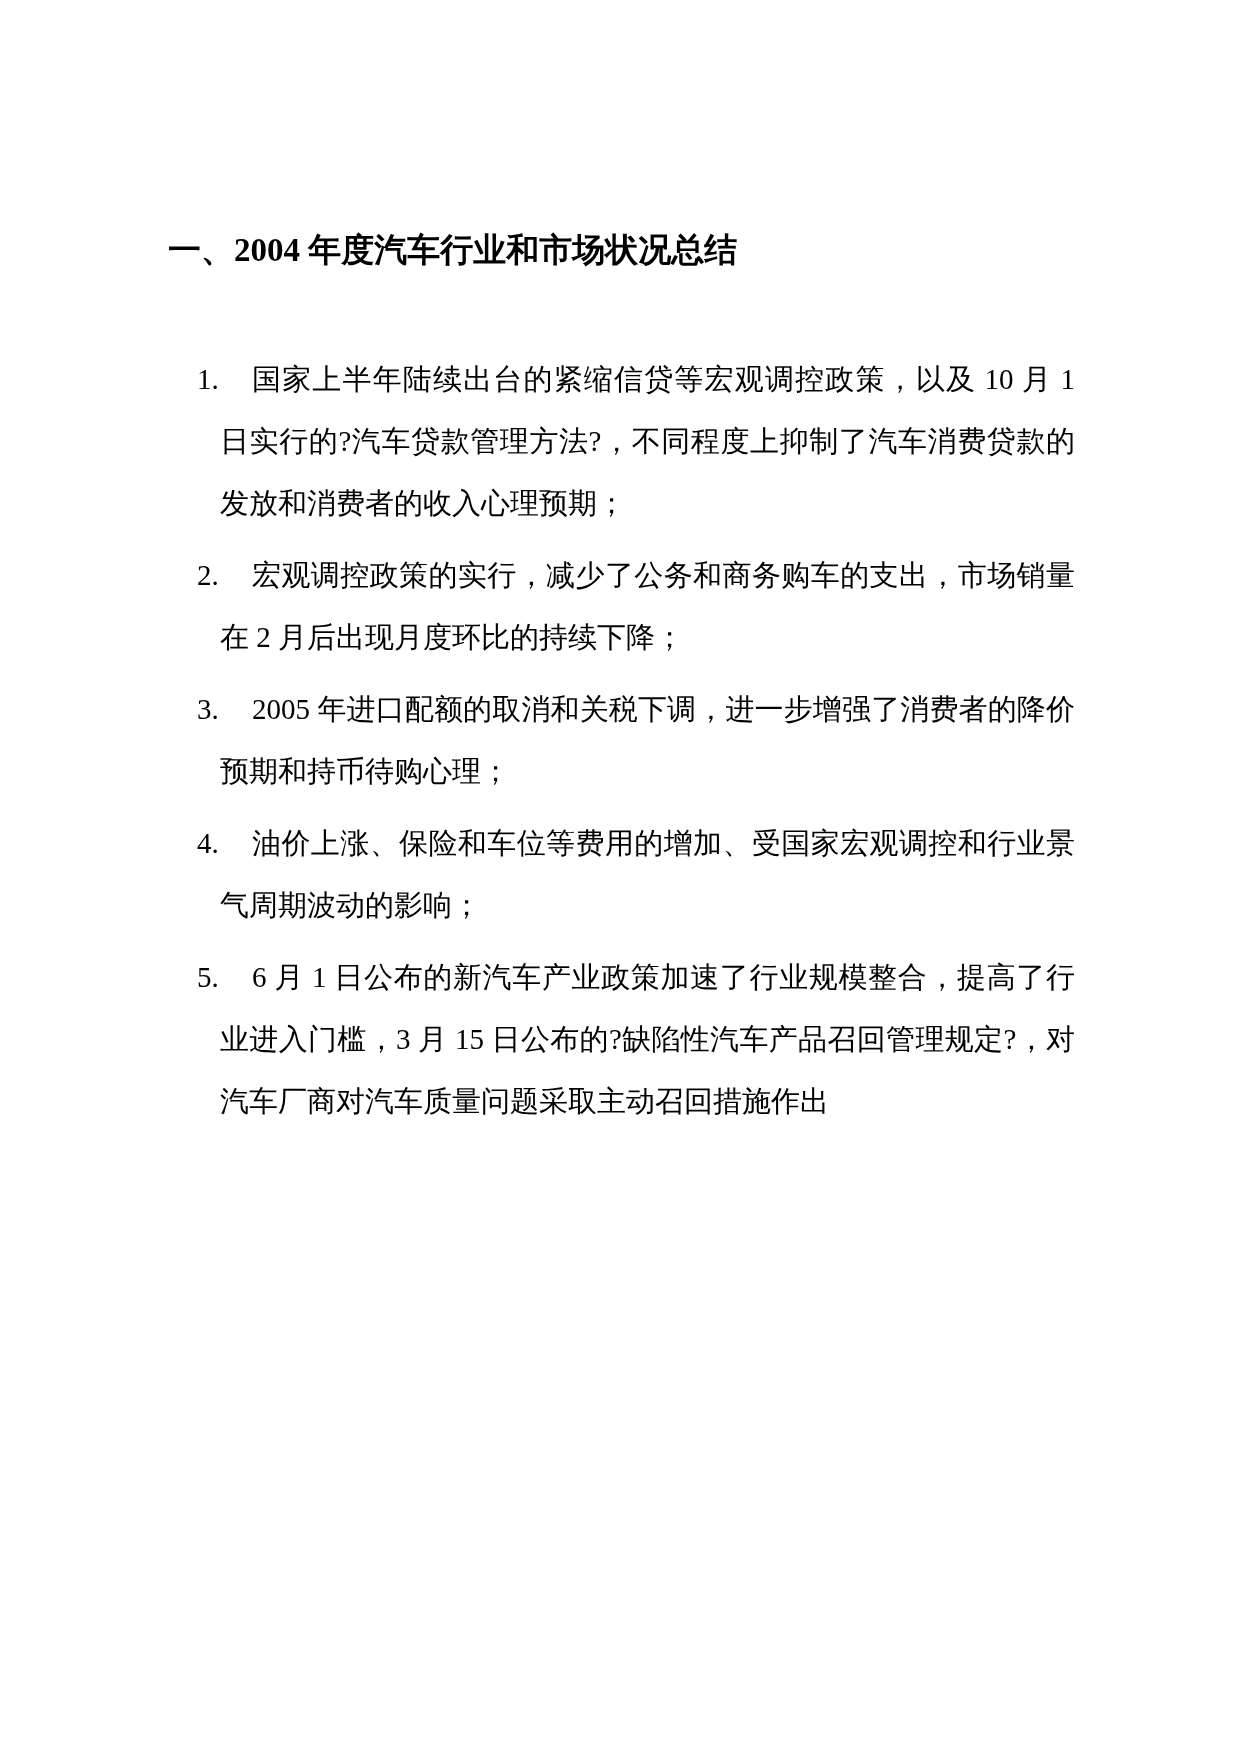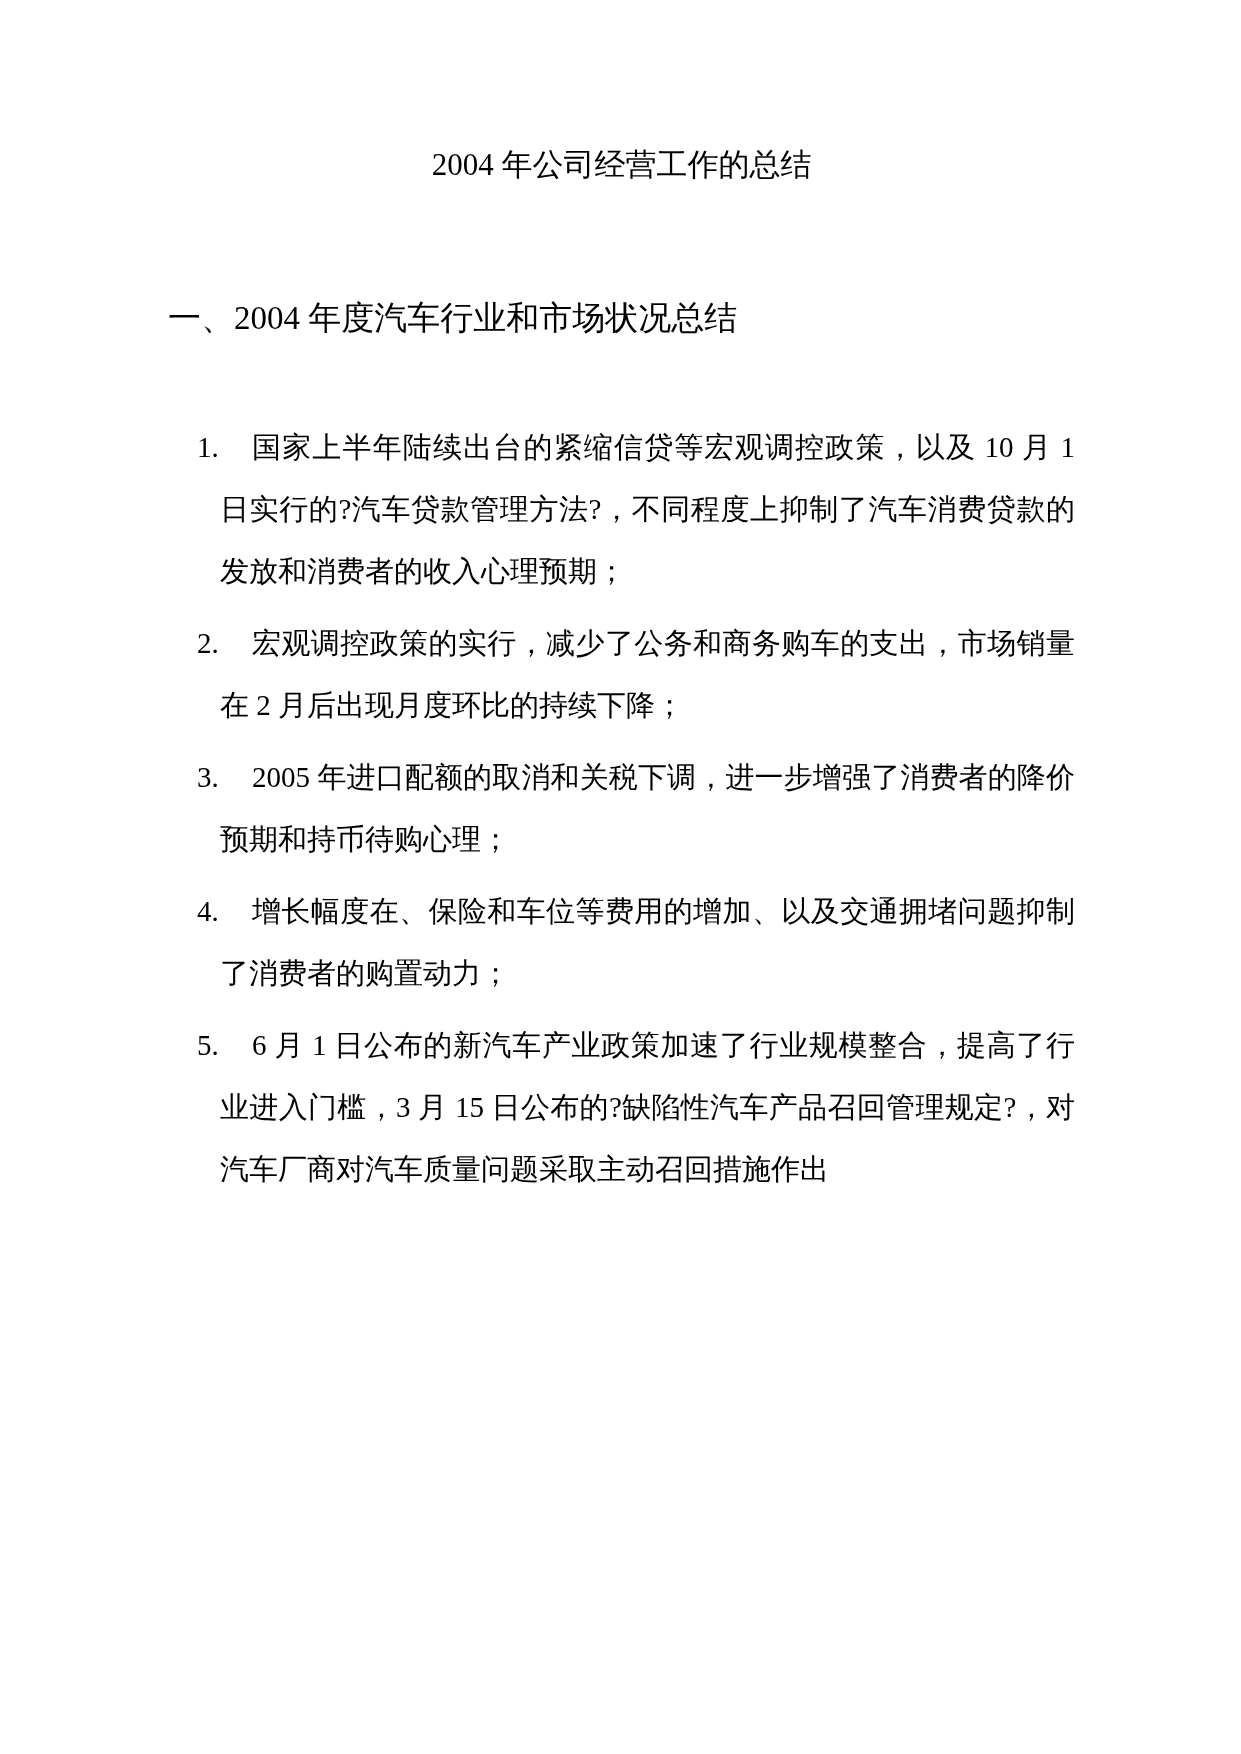--- a/index.html
+++ b/index.html
@@ -64,7 +64,6 @@
 
 <div class="doc-page">
 
-  <h1 class="doc-title">2004 年公司经营工作的总结</h1>
 
   <h2 class="doc-heading">一、2004 年度汽车行业和市场状况总结</h2>
 

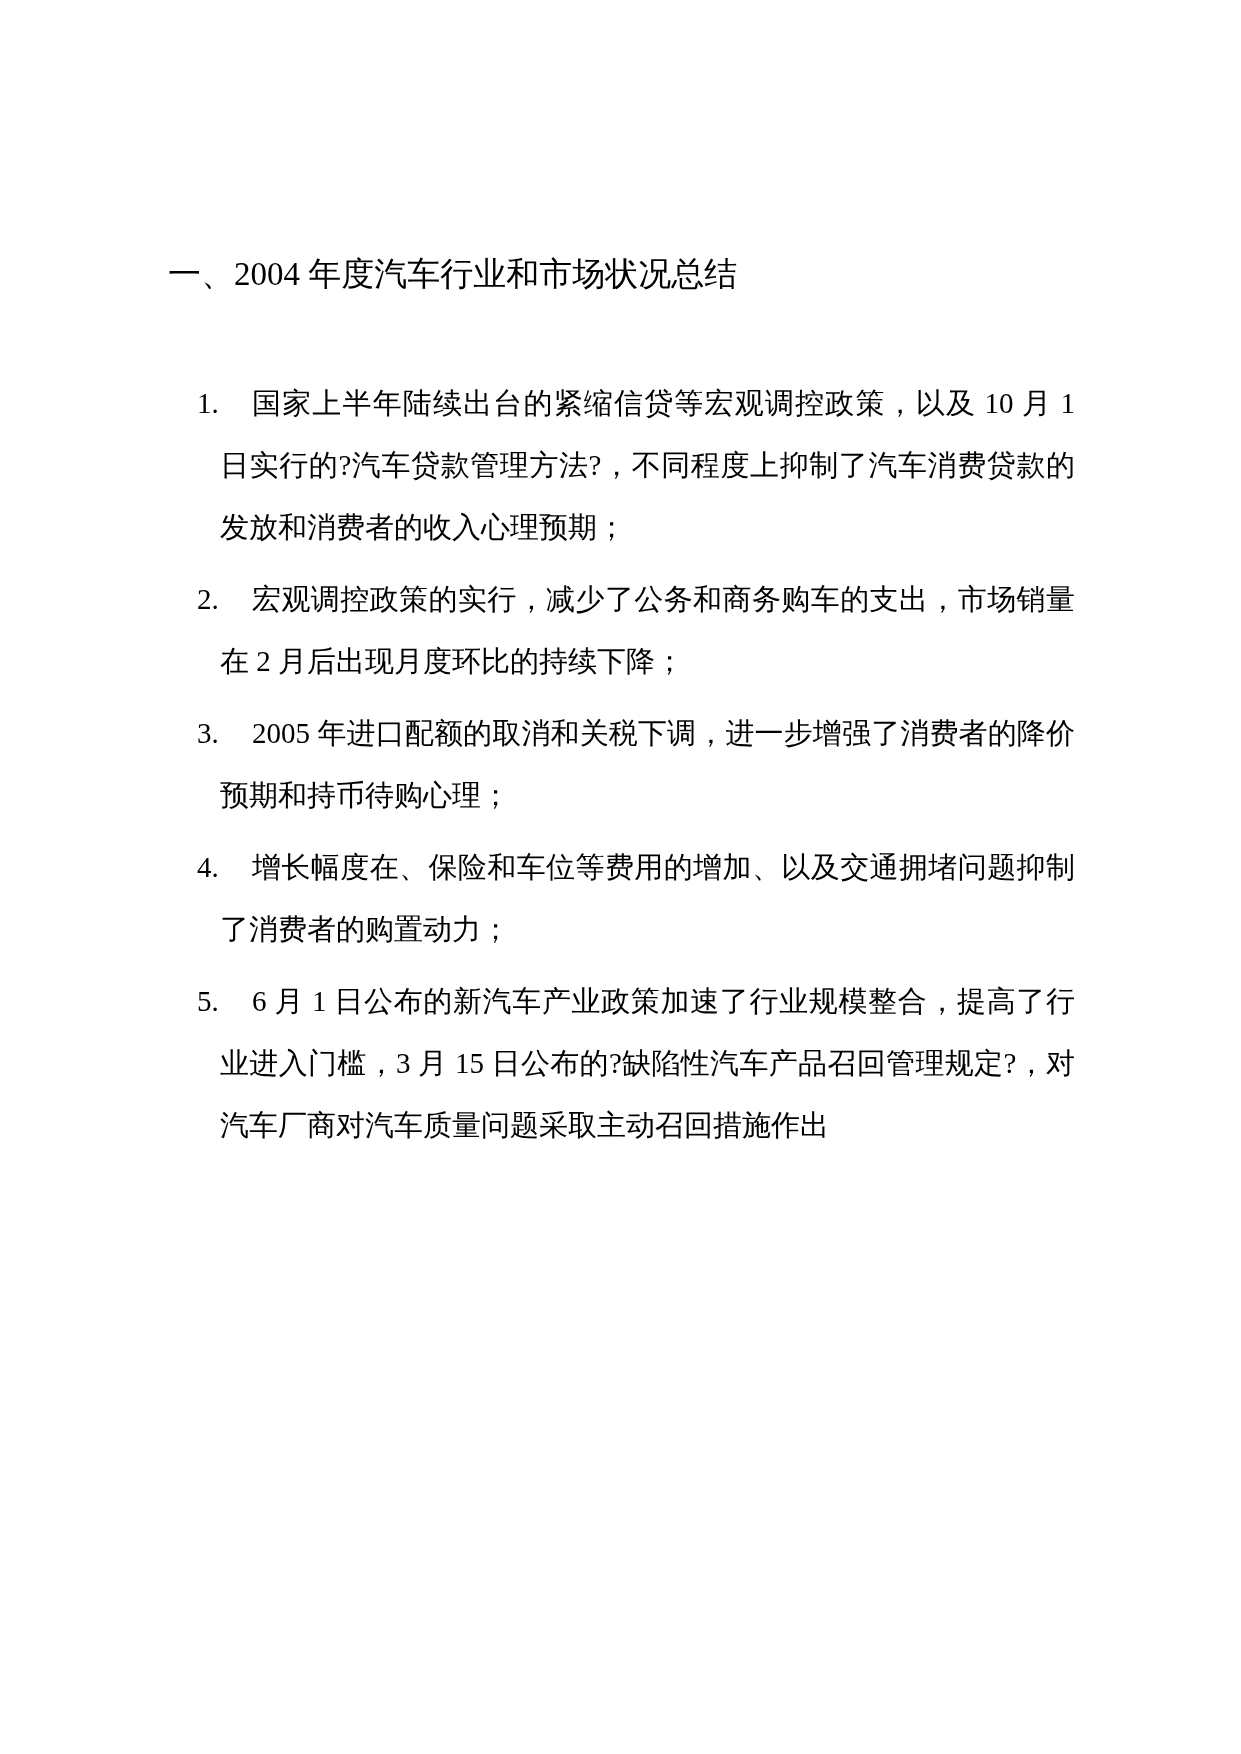--- a/index.html
+++ b/index.html
@@ -31,9 +31,9 @@
   }
   .doc-heading {
     font-size: 33px;
-    font-weight: normal;
+    font-weight: bold;
     line-height: 46px;
-    margin: 108px 0 0 0;
+    margin: 84px 0 0 0;
   }
   .doc-body {
     margin-top: 75px;

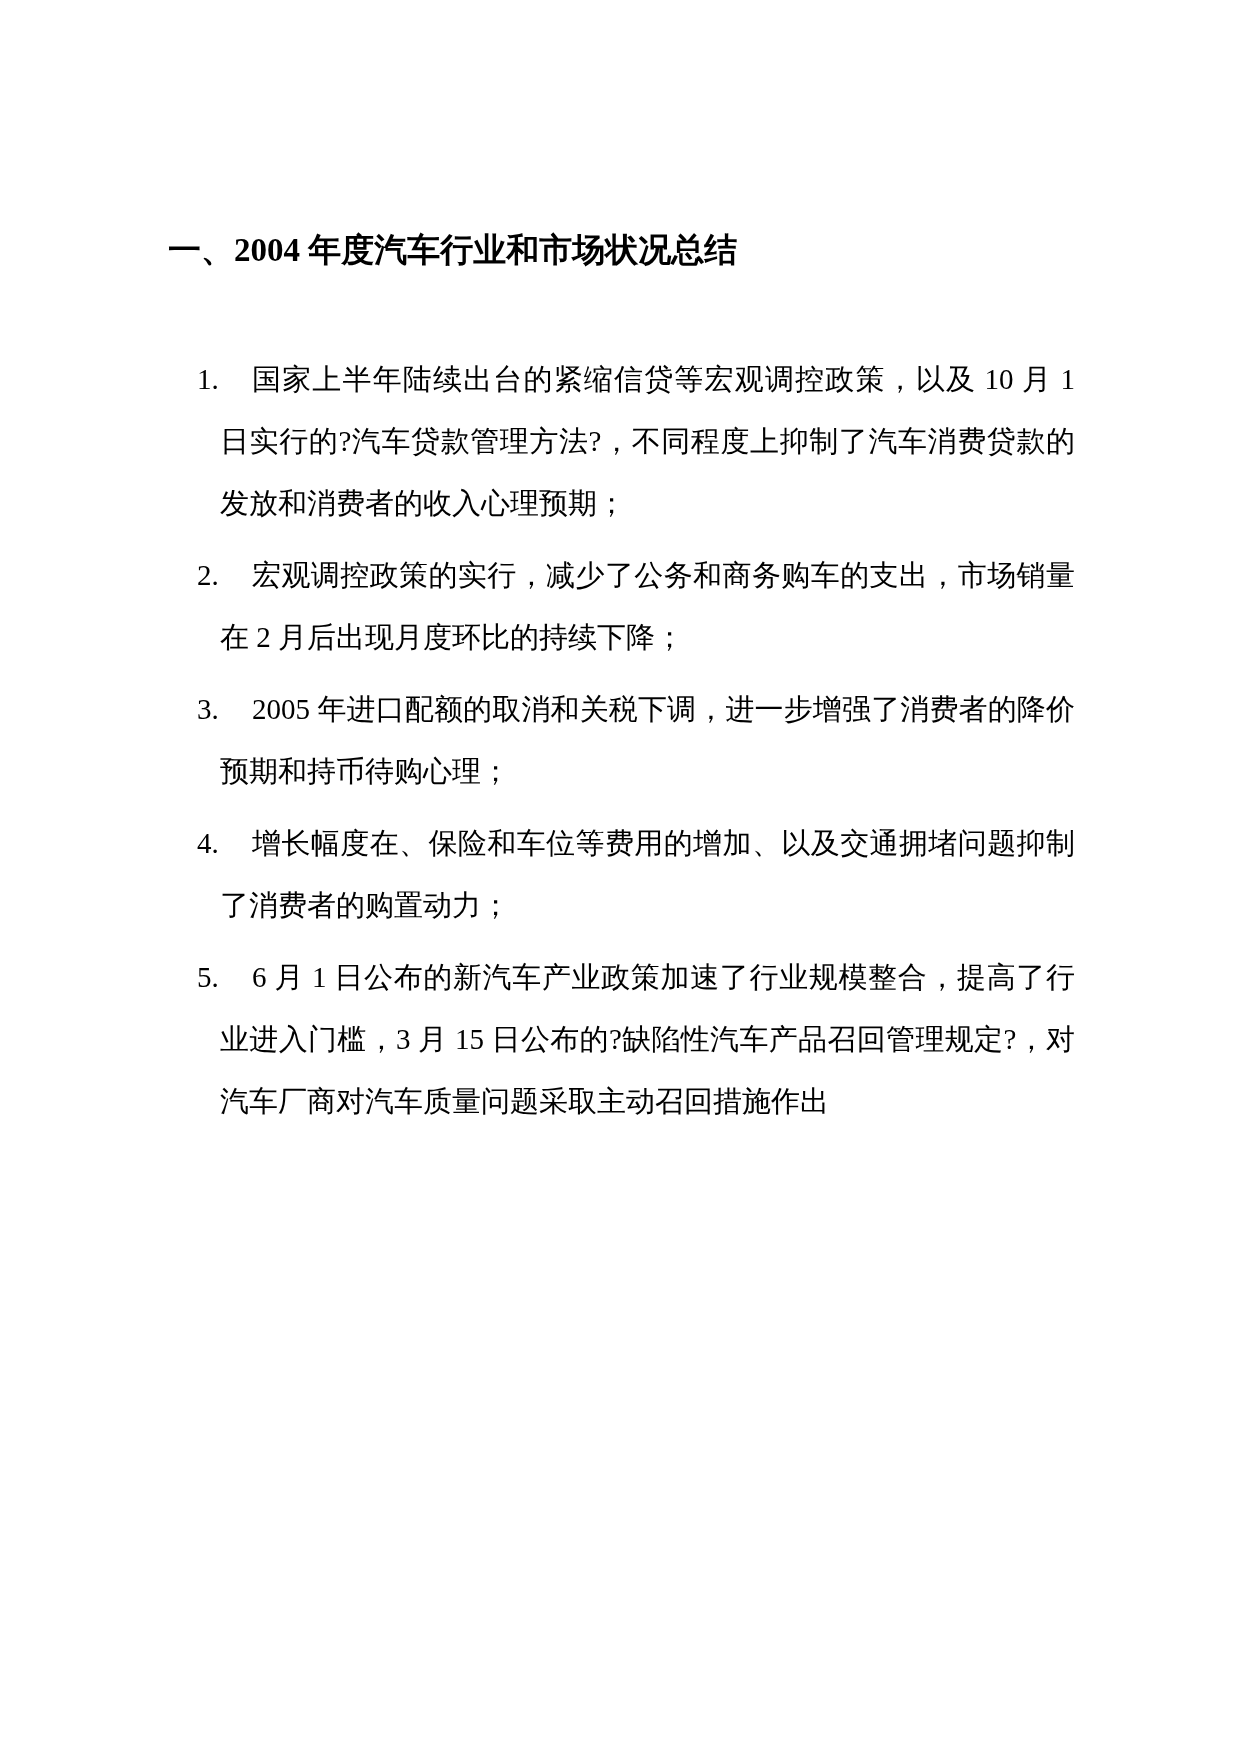--- a/index.html
+++ b/index.html
@@ -88,7 +88,7 @@
 
     <div class="list-item">
       <span class="num">4.</span>
-      <span>增长幅度在、保险和车位等费用的增加、以及交通拥堵问题抑制了消费者的购置动力；</span>
+      <span>油价上涨、保险和车位等费用的增加、受国家宏观调控和行业景气周期波动的影响；</span>
     </div>
 
     <div class="list-item">

